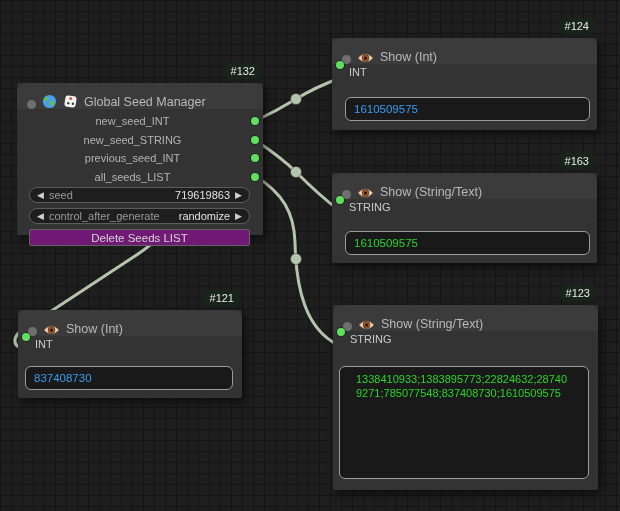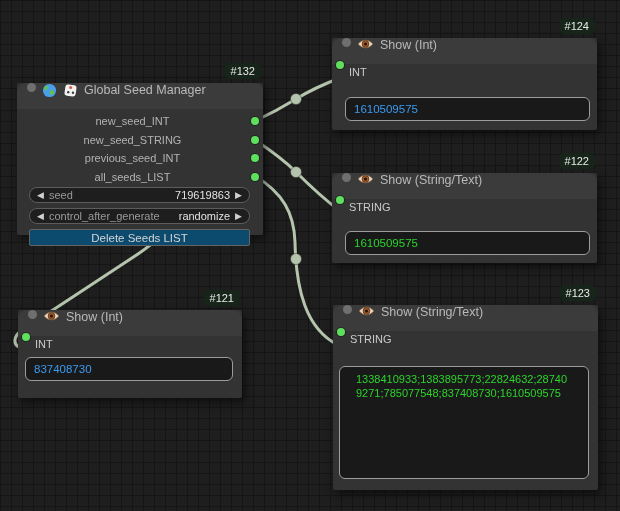--- a/index.html
+++ b/index.html
@@ -38,7 +38,7 @@
     padding:1px 6px;border-radius:5px;white-space:nowrap;
   }
   .titlebar{
-    height:26px;display:flex;align-items:flex-start;gap:6px;padding:0 10px;
+    height:26px;display:flex;align-items:flex-end;gap:6px;padding:0 10px;
     background:var(--node-title);border-radius:9px 9px 0 0;
   }
   .collapse-dot{width:9px;height:9px;border-radius:50%;background:#6f6f6f;flex:0 0 auto;}

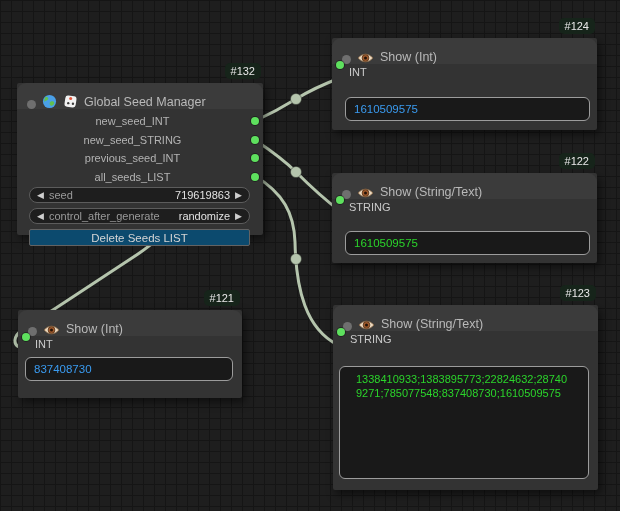--- a/index.html
+++ b/index.html
@@ -180,7 +180,7 @@
   </div>
 
   <div class="node" style="left:332px;top:173px;width:265px;height:90px;">
-    <div class="badge">#122</div>
+    <div class="badge">#163</div>
     <div class="titlebar">
       <span class="collapse-dot"></span>
       <span class="title-icon eye-icon">

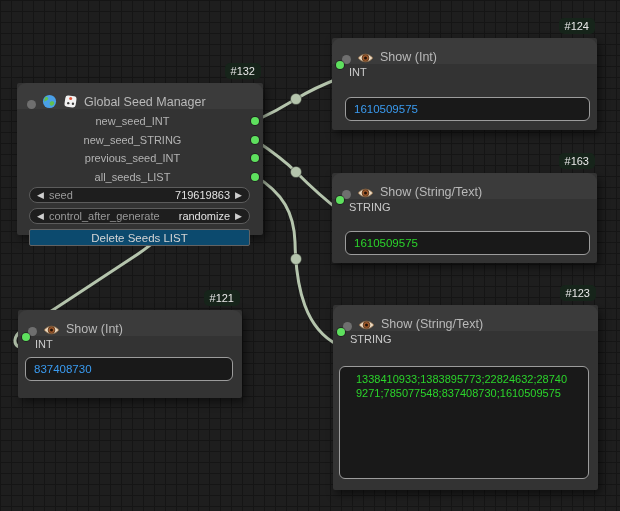--- a/index.html
+++ b/index.html
@@ -82,7 +82,7 @@
   .pill .spacer{flex:1;}
   .pill .wvalue{color:#e2e2e2;white-space:nowrap;}
   .node-button{
-    height:17px;margin-top:1px;background:#0c4a6e;border:1px solid #636363;border-radius:2px;
+    height:17px;margin-top:1px;background:#701a75;border:1px solid #636363;border-radius:2px;
     display:flex;align-items:center;justify-content:center;color:#d4d4d4;font-size:11.5px;cursor:pointer;
   }
 </style>

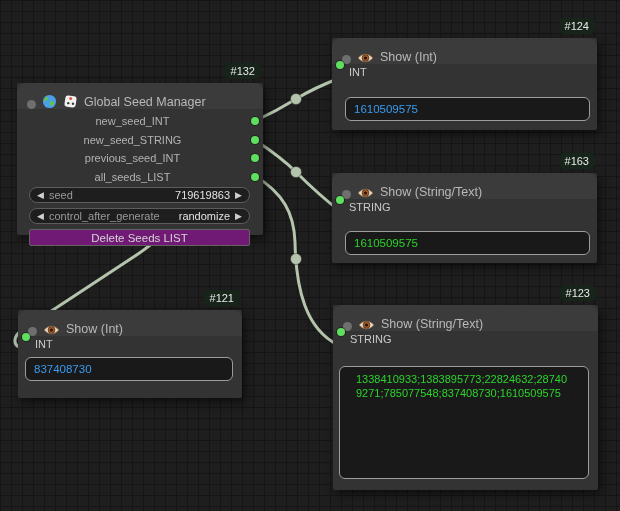--- a/index.html
+++ b/index.html
@@ -216,7 +216,7 @@
       <span class="slot-dot"></span>
       <span class="in-label">INT</span>
     </div>
-    <div class="value-box val-blue" style="left:7px;right:9px;top:47px;height:24px;">837408730</div>
+    <div class="value-box val-blue" style="left:7px;right:9px;top:56px;height:24px;">837408730</div>
   </div>
 
   <div class="node" style="left:333px;top:305px;width:265px;height:185px;">

